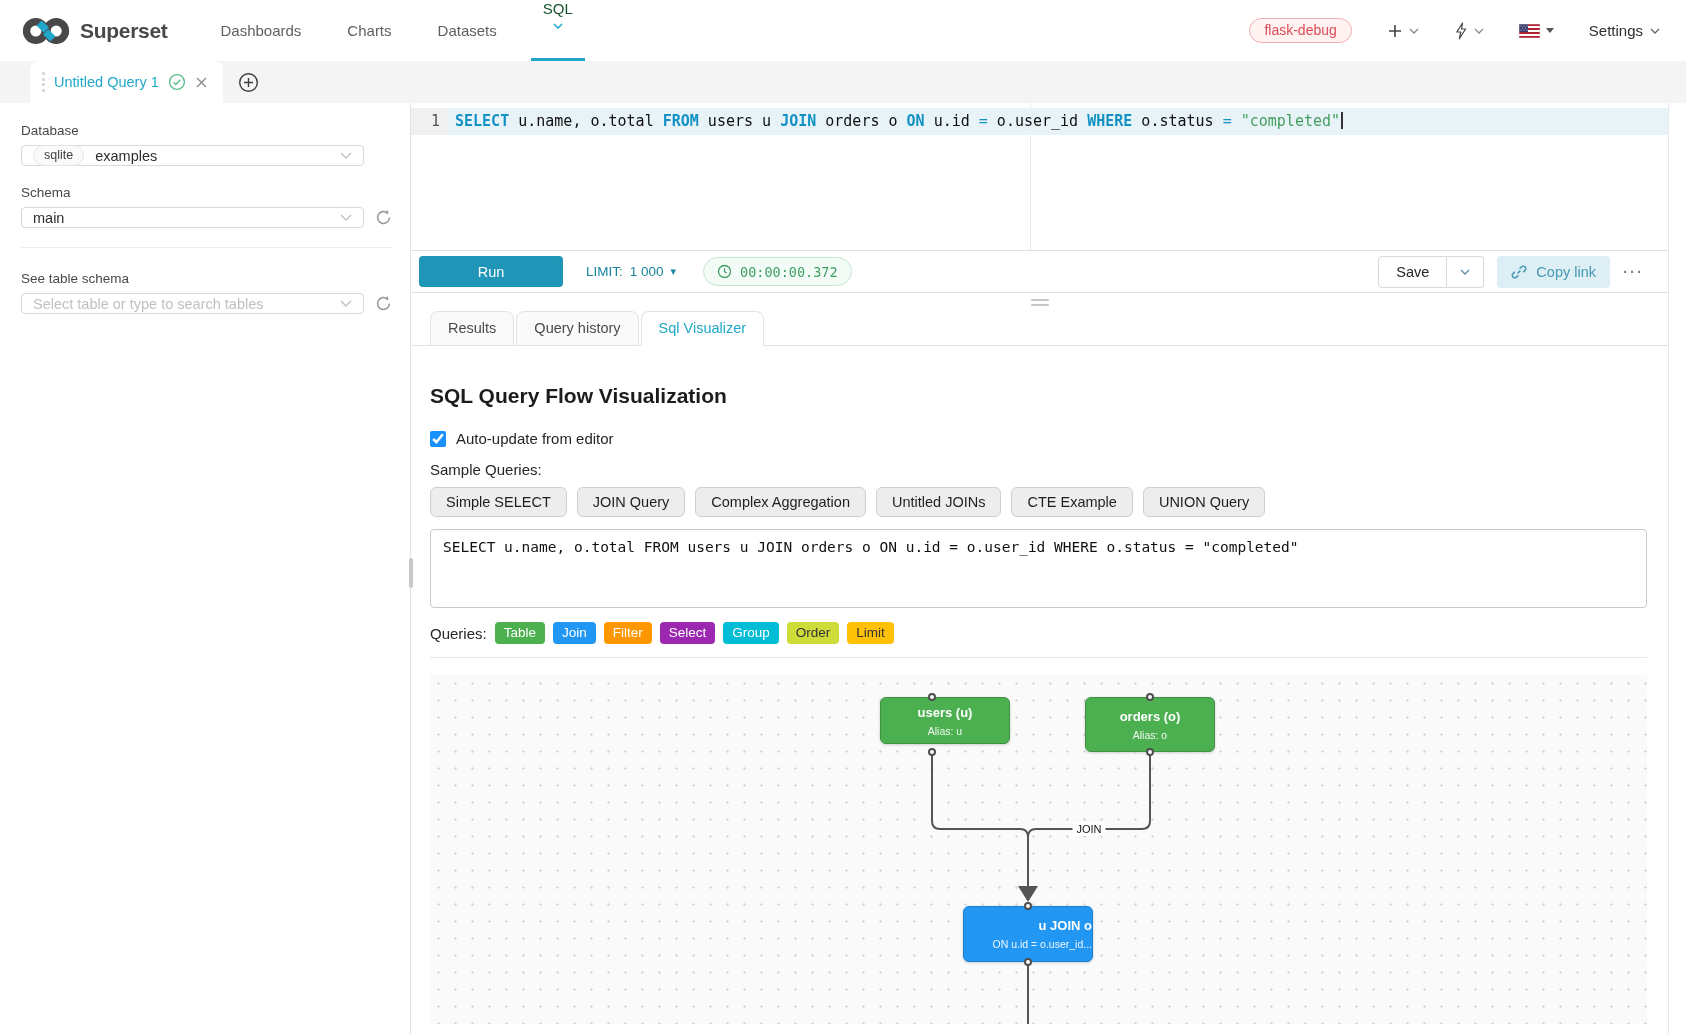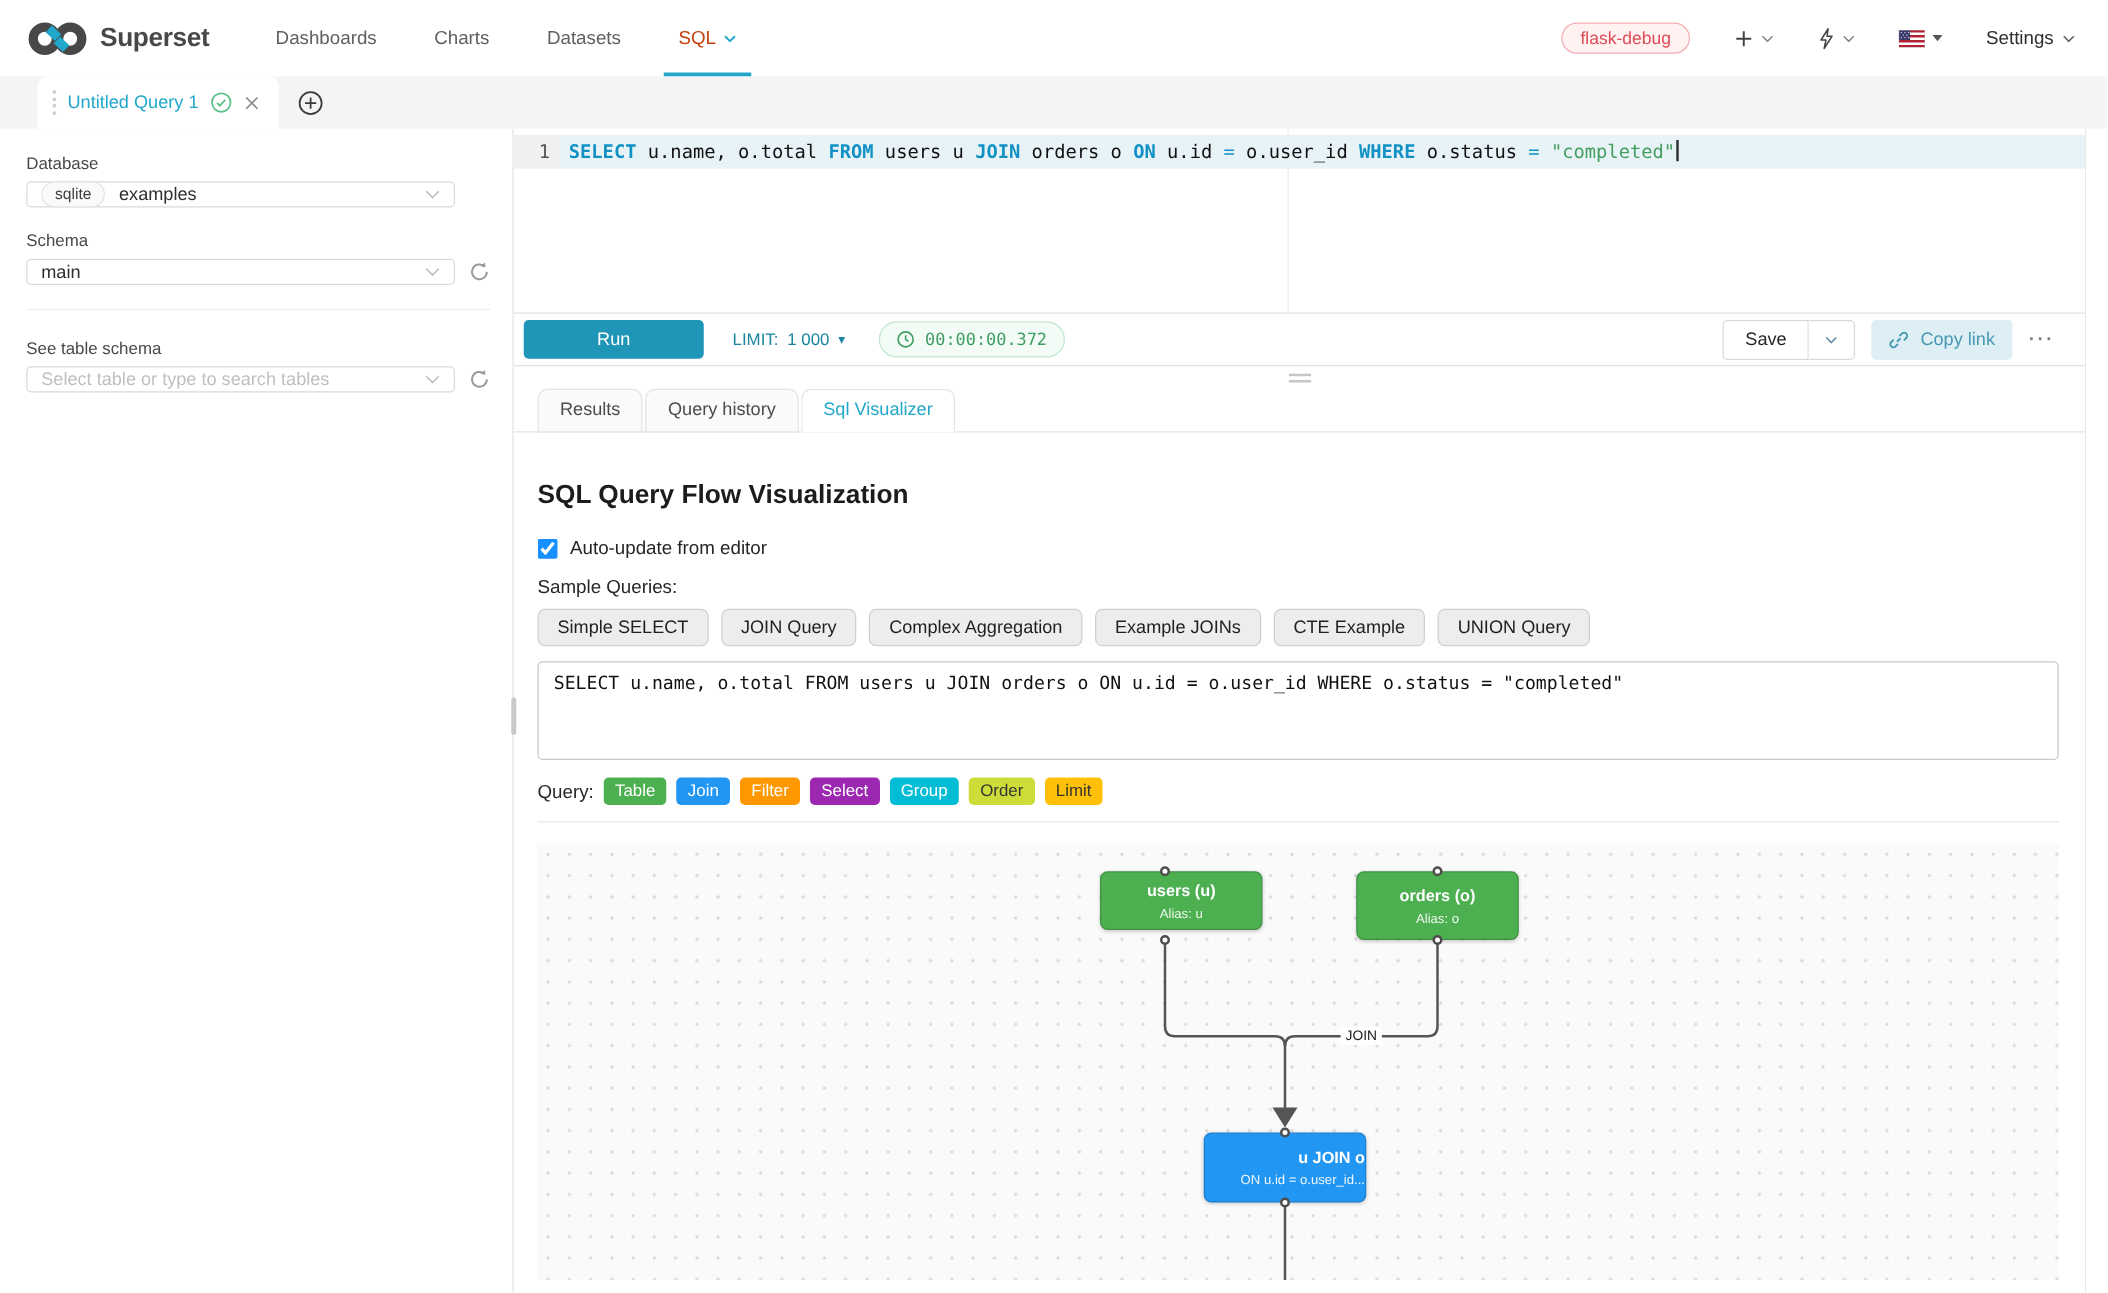--- a/index.html
+++ b/index.html
@@ -16,7 +16,7 @@
   .brand-text { font-size:21px; font-weight:bold; color:#484848; margin-left:9px; letter-spacing:-0.3px; }
   .main-nav { display:flex; align-items:center; height:100%; margin-left:30px; }
   .nav-item { position:relative; height:100%; display:flex; align-items:center; gap:6px; padding:0 23px; font-size:15px; color:#5f5f5f; cursor:pointer; }
-  .nav-item.active { color:#c2410c; }
+  .nav-item.active { color:#14532d;flex-direction:column; }
   .nav-item.active::after { content:""; position:absolute; left:11px; right:11px; bottom:0; height:3px; background:#20a7c9; }
   .nav-right { margin-left:auto; display:flex; align-items:center; gap:35px; }
   .env-pill { padding:3px 14px 4px; border:1px solid #f2aeb4; background:#fff2f1; color:#dc4c57; border-radius:14px; font-size:14px; }

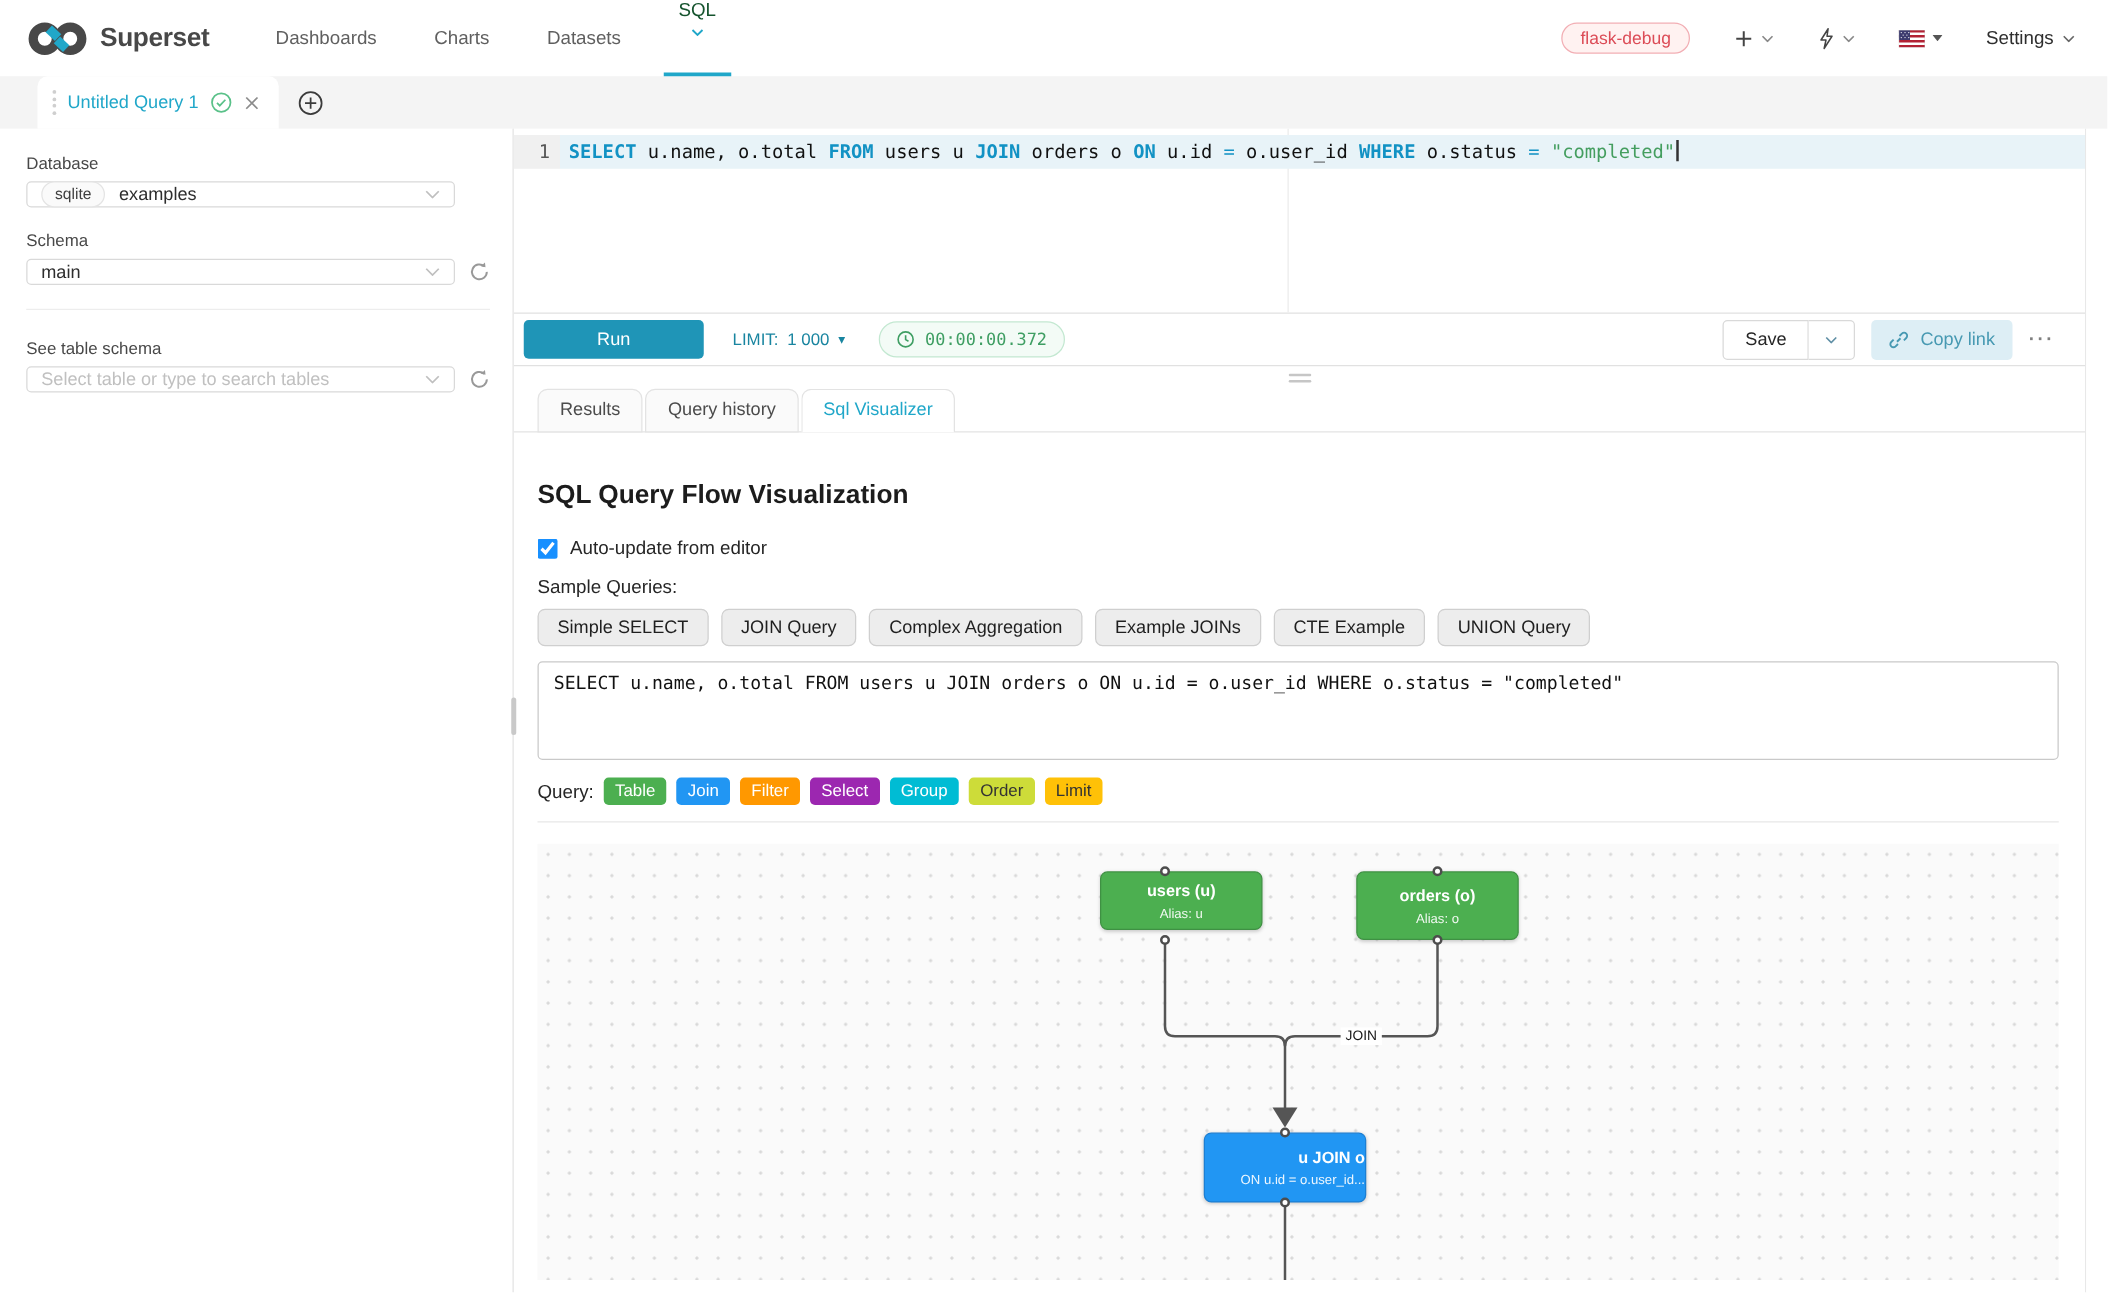--- a/index.html
+++ b/index.html
@@ -330,7 +330,7 @@
           <button class="sample-btn">Simple SELECT</button>
           <button class="sample-btn">JOIN Query</button>
           <button class="sample-btn">Complex Aggregation</button>
-          <button class="sample-btn">Example JOINs</button>
+          <button class="sample-btn">Untitled JOINs</button>
           <button class="sample-btn">CTE Example</button>
           <button class="sample-btn">UNION Query</button>
         </div>

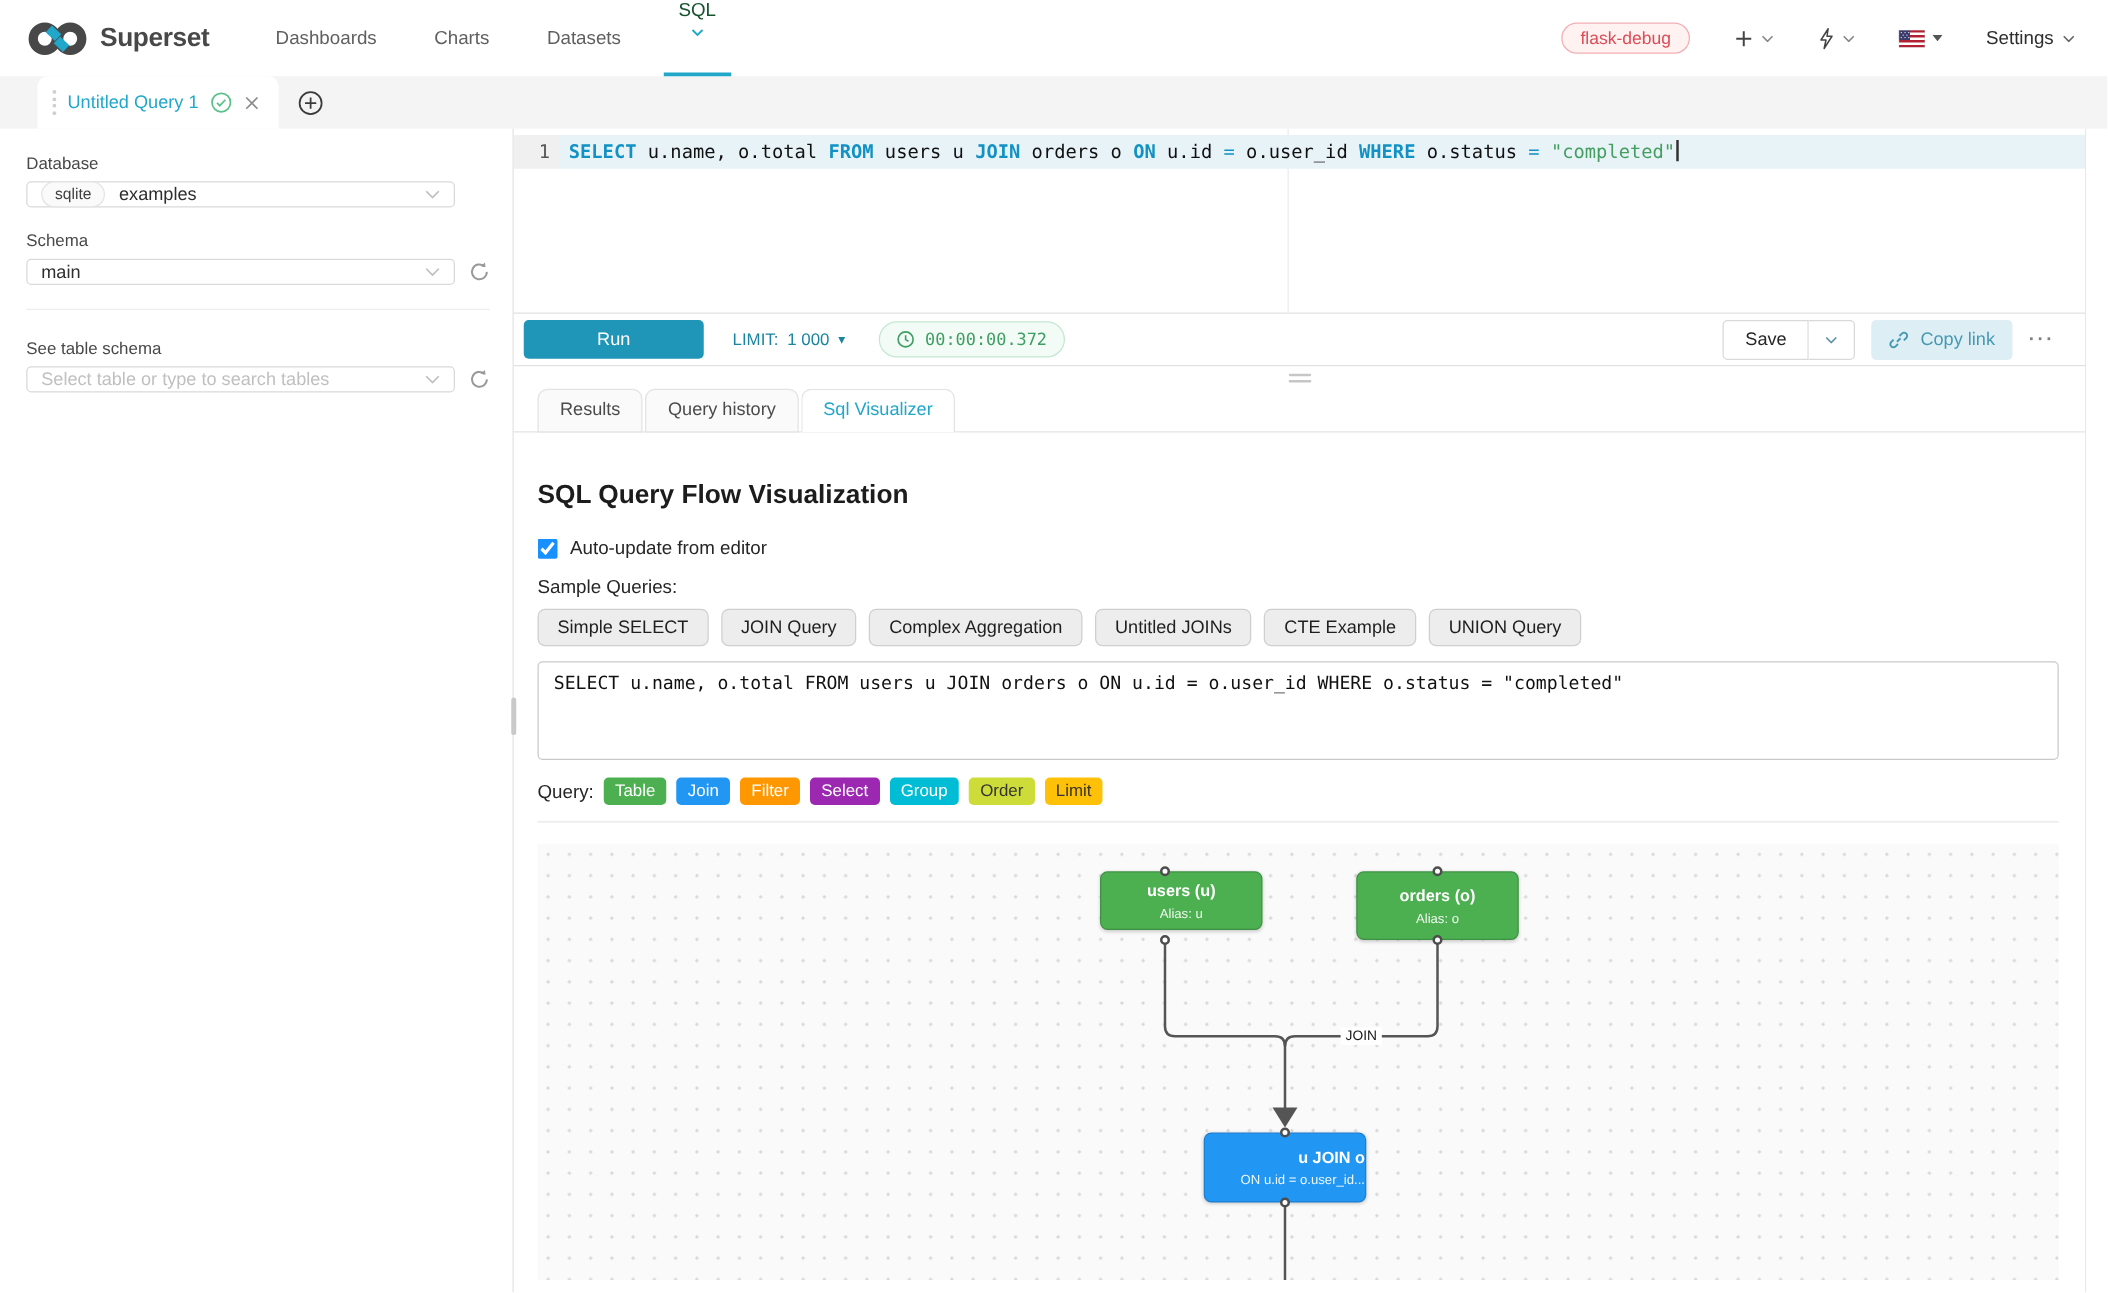--- a/index.html
+++ b/index.html
@@ -338,7 +338,7 @@
       <textarea class="sql-input" spellcheck="false" style="">SELECT u.name, o.total FROM users u JOIN orders o ON u.id = o.user_id WHERE o.status = "completed"</textarea>
 
       <div class="legend-row">
-        <span>Query:</span>
+        <span>Queries:</span>
       <span class="badge" style="background: rgb(76, 175, 80); color: rgb(255, 255, 255);">Table</span>
           <span class="badge" style="background: rgb(33, 150, 243); color: rgb(255, 255, 255);">Join</span>
           <span class="badge" style="background: rgb(255, 152, 0); color: rgb(255, 255, 255);">Filter</span>

